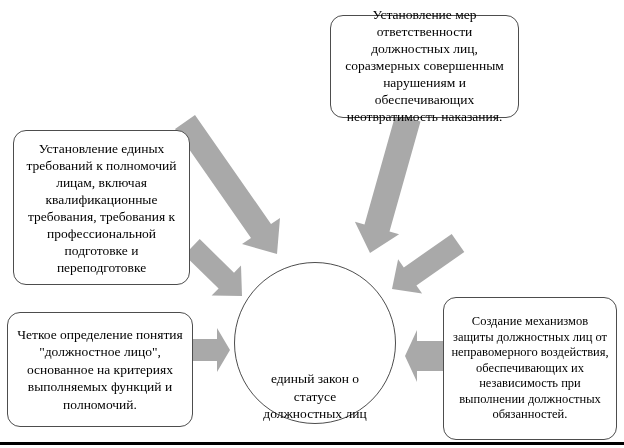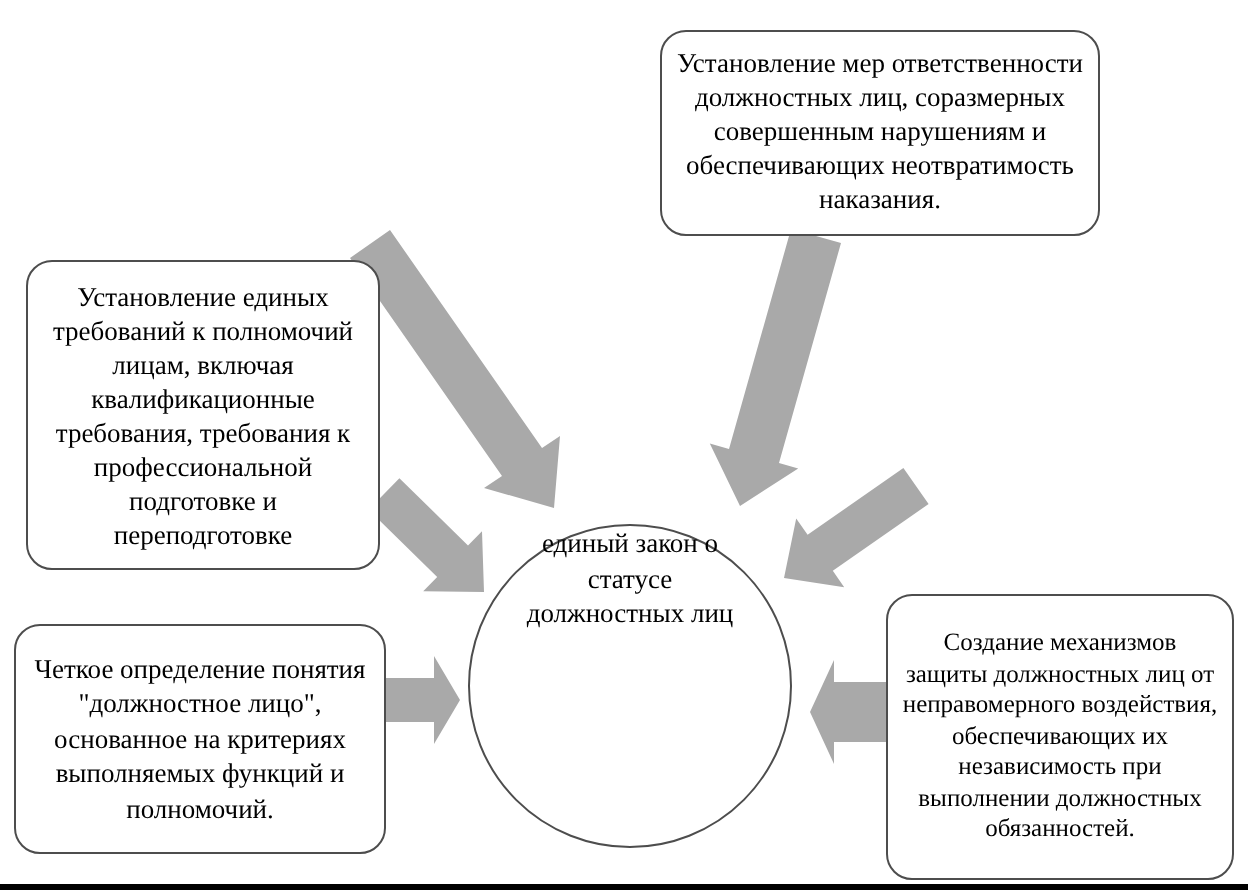--- a/index.html
+++ b/index.html
@@ -31,7 +31,7 @@
   }
   .box-text{width:100%;padding:2px 6px;}
   #bx-tl{left:77px;top:4px;width:233px;height:119px;font-size:13.5px;line-height:1.23;}
-  #bx-tr{left:330px;top:15px;width:220px;height:103px;font-size:13.5px;line-height:1.25;}
+  #bx-tr{left:330px;top:15px;width:189px;height:103px;font-size:13.5px;line-height:1.25;}
   #bx-ml{left:13px;top:130px;width:177px;height:155px;font-size:13.5px;line-height:1.26;}
   #bx-mr{left:453px;top:135px;width:164px;height:134px;font-size:13px;line-height:1.26;}
   #bx-bl{left:7px;top:312px;width:186px;height:115px;font-size:13.5px;line-height:1.3;}

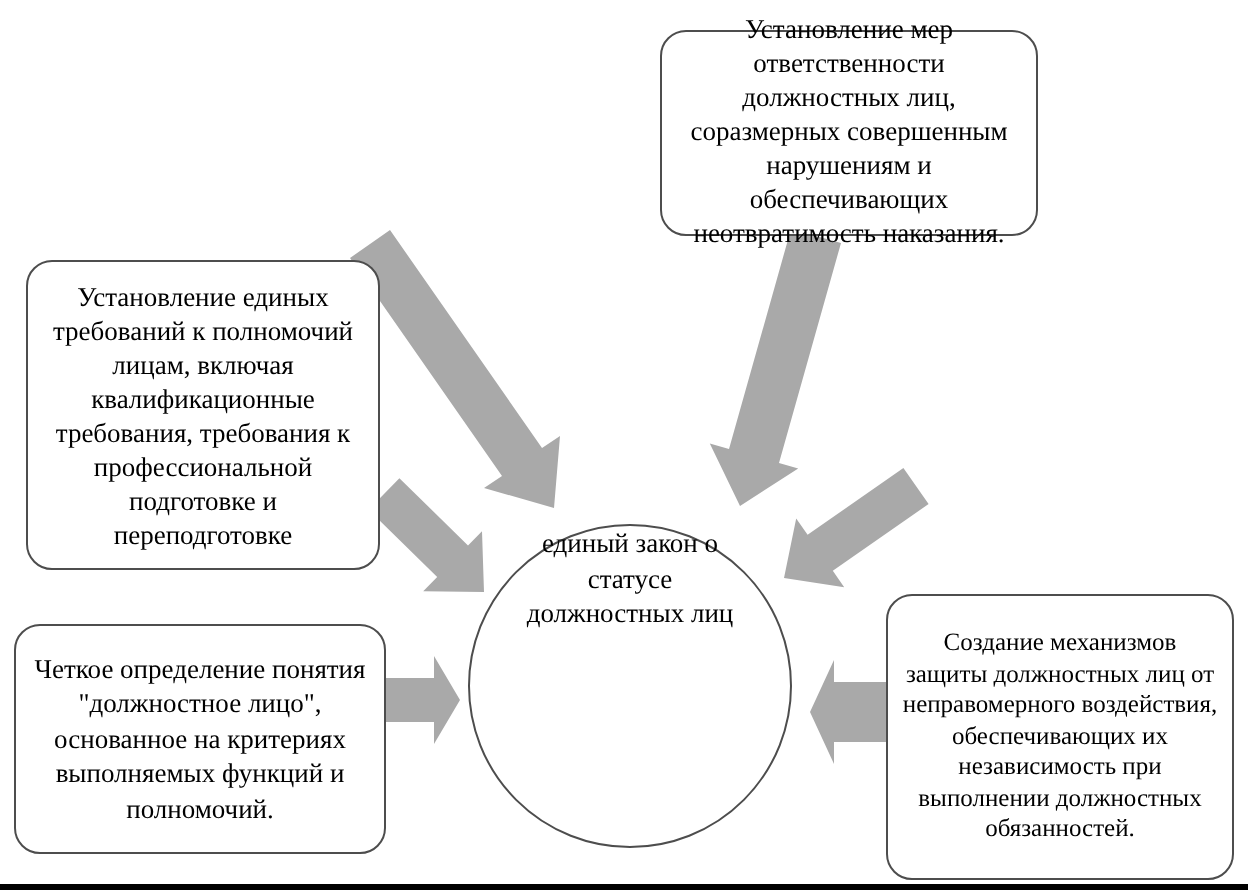--- a/index.html
+++ b/index.html
@@ -43,7 +43,7 @@
     border:1px solid var(--border,#4d4d4d);
     border-radius:50%;
     background:var(--background,#fff);
-    display:flex;align-items:flex-start;justify-content:center;
+    display:flex;align-items:flex-end;justify-content:center;
     text-align:center;
     font-size:13.5px;line-height:1.3;
   }

